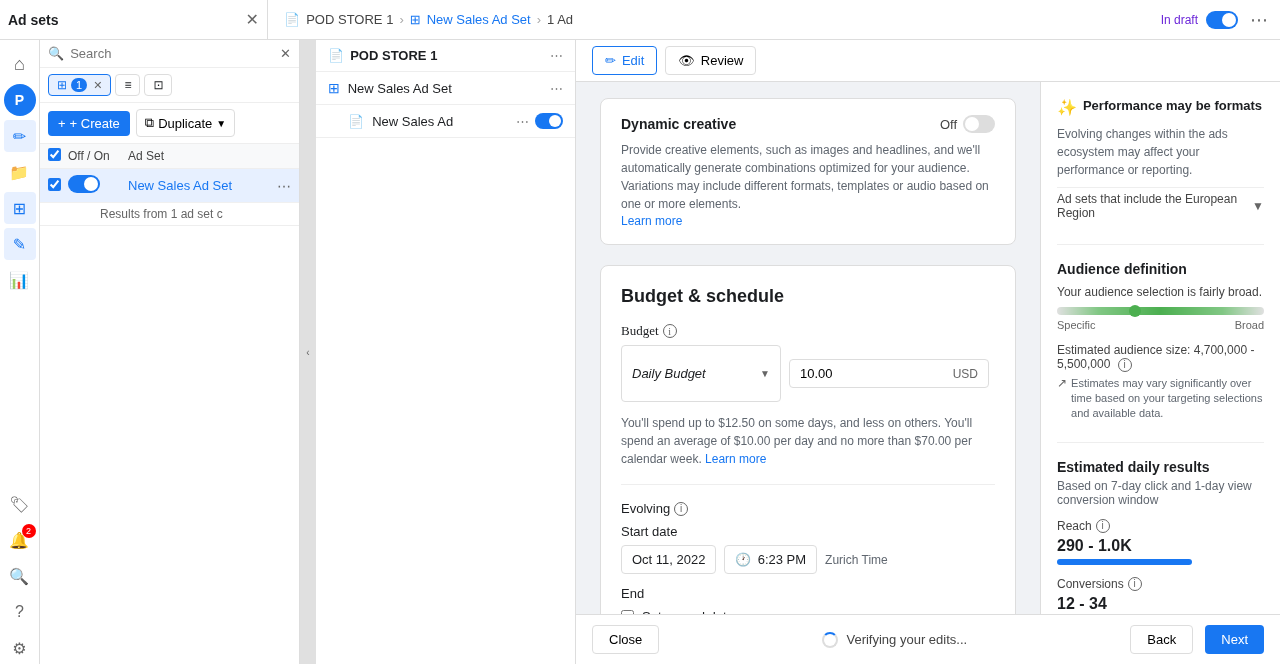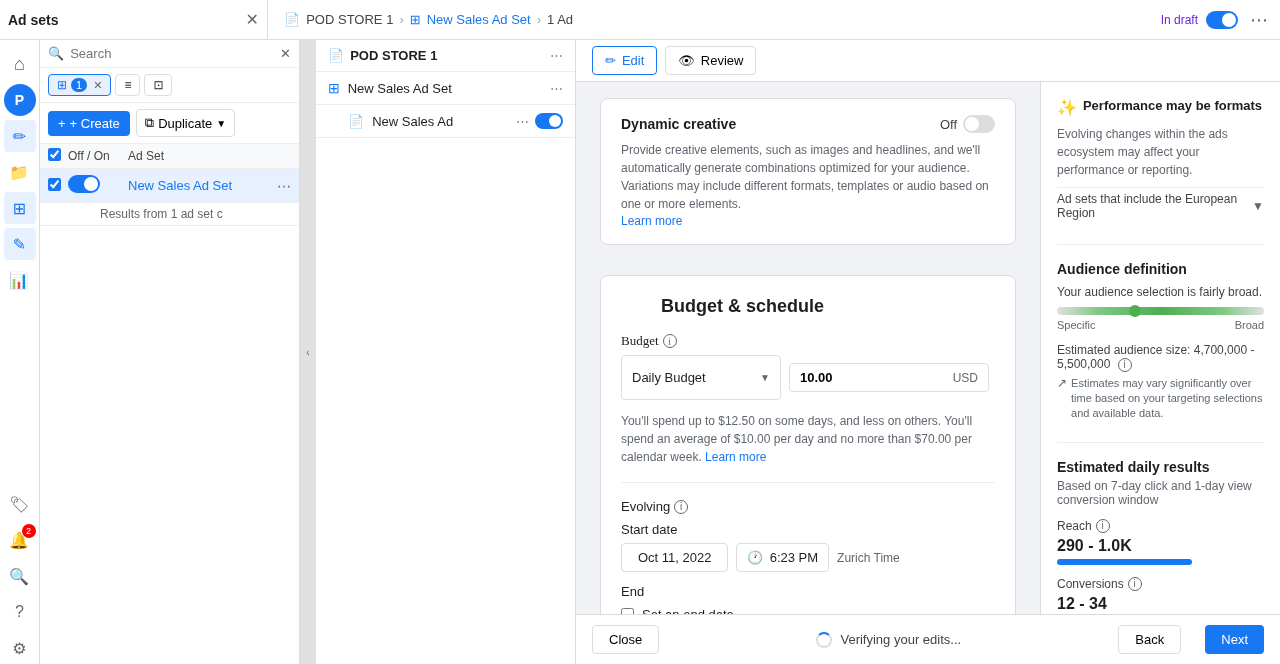--- a/index.html
+++ b/index.html
@@ -219,7 +219,7 @@
 
       <div style="flex:1; overflow-y:auto; padding:16px 24px; background:#f0f2f5;">
 
-        <div style="background:#fff; border:1px solid #ddd; border-radius:8px; padding:16px 20px; margin-bottom:30px;">
+        <div style="background:#fff; border:1px solid #ddd; border-radius:8px; padding:16px 20px; margin-bottom:20px;">
           <div style="display:flex; align-items:center; justify-content:space-between; margin-bottom:8px;">
             <span style="font-size:14px; font-weight:600;">Dynamic creative</span>
             <div style="display:flex; align-items:center; gap:6px;">

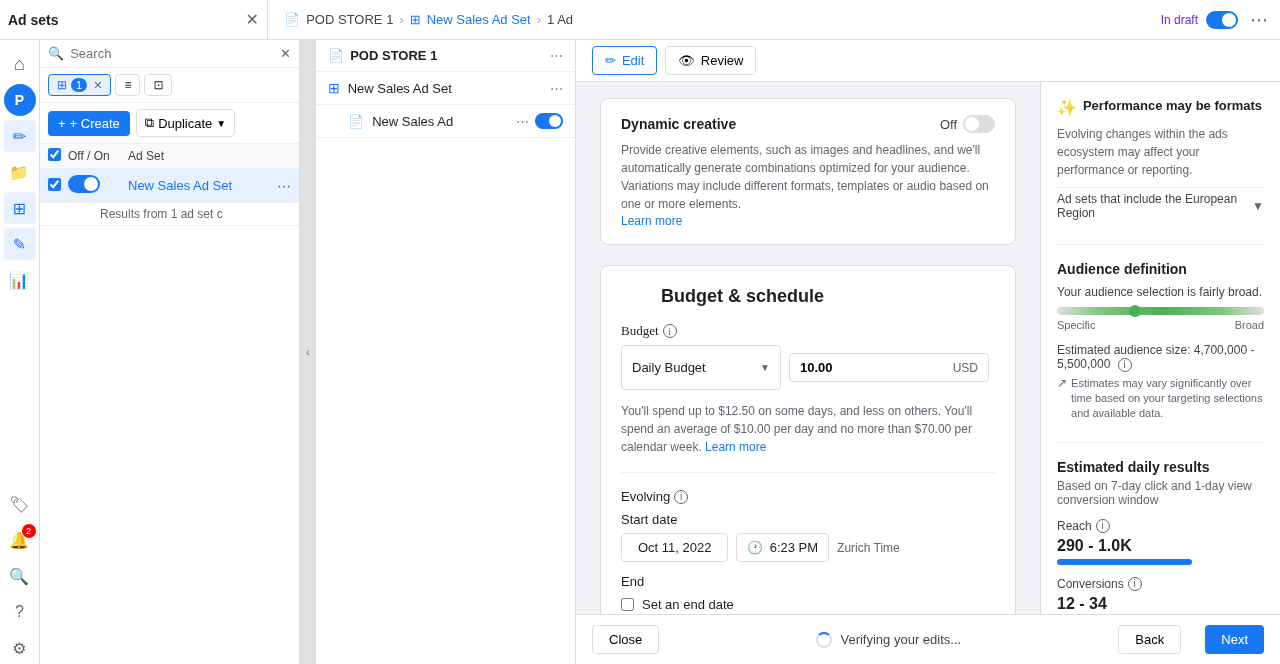--- a/index.html
+++ b/index.html
@@ -232,7 +232,7 @@
         </div>
 
         <div style="background:#fff; border:1px solid #ddd; border-radius:8px; padding:20px; margin-bottom:16px;">
-          <h2 style="font-size:18px; font-weight:700; margin-bottom:16px;margin-left:40px;">Budget &amp; schedule</h2>
+          <h2 style="font-size:18px; font-weight:700; margin-bottom:16px;">Budget &amp; schedule</h2>
 
           <div style="margin-bottom:12px;">
             <div style="display:flex; align-items:center; gap:4px; margin-bottom:6px;font-family:Liberation Serif, serif;">

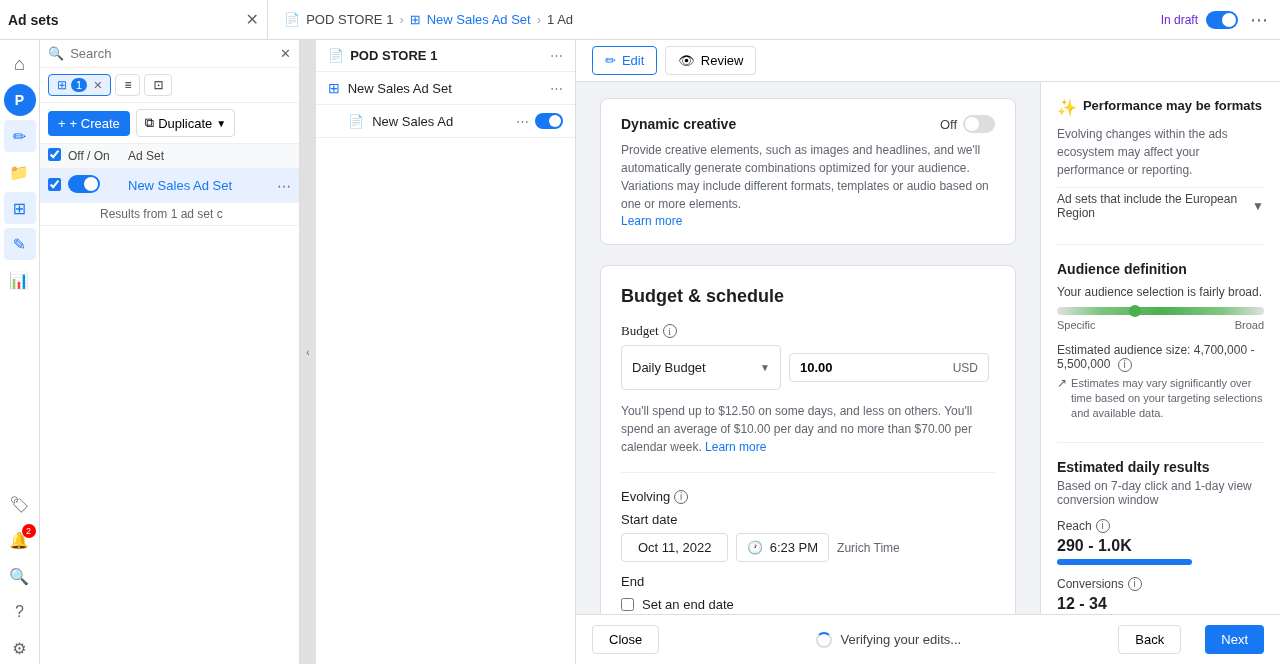--- a/index.html
+++ b/index.html
@@ -62,7 +62,7 @@
     .toggle-off { width: 32px; height: 18px; background: #ddd; border-radius: 9px; position: relative; display: inline-block; }
     .toggle-off::after { content: ''; position: absolute; width: 14px; height: 14px; background: white; border-radius: 50%; top: 2px; left: 2px; }
     .info-icon { width: 14px; height: 14px; border: 1px solid #666; border-radius: 50%; display: inline-flex; align-items: center; justify-content: center; font-size: 10px; color: #666; cursor: pointer; }
-    .select-budget { border: 1px solid #ddd; border-radius: 4px; padding: 14px 10px; font-size: 13px; background: #fff; cursor: pointer; display: flex; align-items: center; gap: 4px; min-width: 160px; }
+    .select-budget { border: 1px solid #ddd; border-radius: 4px; padding: 20px 10px; font-size: 13px; background: #fff; cursor: pointer; display: flex; align-items: center; gap: 4px; min-width: 160px; font-style: italic; }
     .amount-input { border: 1px solid #ddd; border-radius: 4px; padding: 6px 10px; font-size: 13px; display: flex; align-items: center; gap: 4px; flex: 1; max-width: 200px; }
     .amount-input input { border: none; outline: none; font-size: 13px; width: 80px; }
     .date-input { border: 1px solid #ddd; border-radius: 4px; padding: 6px 16px; font-size: 13px; cursor: pointer; }

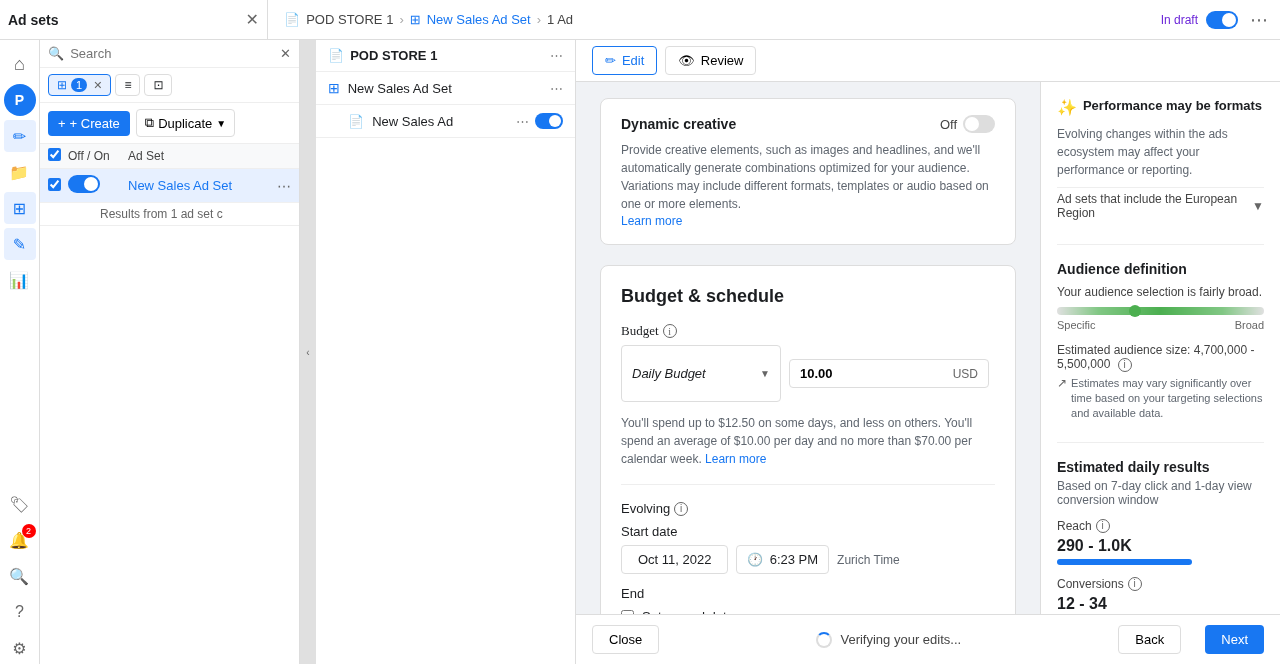--- a/index.html
+++ b/index.html
@@ -245,7 +245,7 @@
                 <span style="margin-left:auto; font-size:10px; color:#666;">▼</span>
               </div>
               <div class="amount-input">
-                <input type="text" value="10.00" style="border: none; outline: none; font-size: 13px; width: 60px; font-weight: bold;">
+                <input type="text" value="10.00" style="border: none; outline: none; font-size: 13px; width: 60px;">
                 <span style="color:#666; font-size:12px; margin-left:auto;">USD</span>
               </div>
             </div>

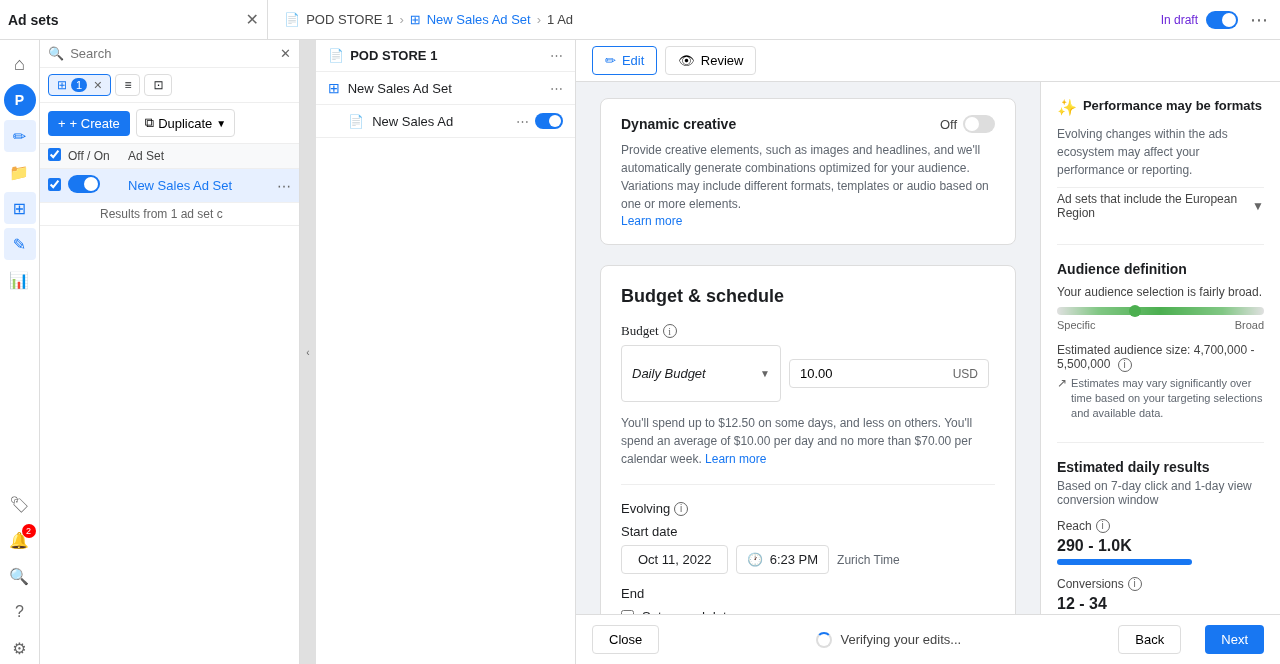--- a/index.html
+++ b/index.html
@@ -65,7 +65,7 @@
     .select-budget { border: 1px solid #ddd; border-radius: 4px; padding: 20px 10px; font-size: 13px; background: #fff; cursor: pointer; display: flex; align-items: center; gap: 4px; min-width: 160px; font-style: italic; }
     .amount-input { border: 1px solid #ddd; border-radius: 4px; padding: 6px 10px; font-size: 13px; display: flex; align-items: center; gap: 4px; flex: 1; max-width: 200px; }
     .amount-input input { border: none; outline: none; font-size: 13px; width: 80px; }
-    .date-input { border: 1px solid #ddd; border-radius: 4px; padding: 6px 16px; font-size: 13px; cursor: pointer; }
+    .date-input { border: 1px solid #ddd; border-radius: 4px; padding: 6px 10px; font-size: 13px; cursor: pointer; }
     .time-input { border: 1px solid #ddd; border-radius: 4px; padding: 6px 10px; font-size: 13px; cursor: pointer; display: flex; align-items: center; gap: 6px; }
     .close-btn { border: 1px solid #ddd; border-radius: 4px; padding: 6px 16px; cursor: pointer; font-size: 13px; background: #fff; }
     .spinner { width: 16px; height: 16px; border: 2px solid #ddd; border-top-color: #1877f2; border-radius: 50%; animation: spin 0.8s linear infinite; }

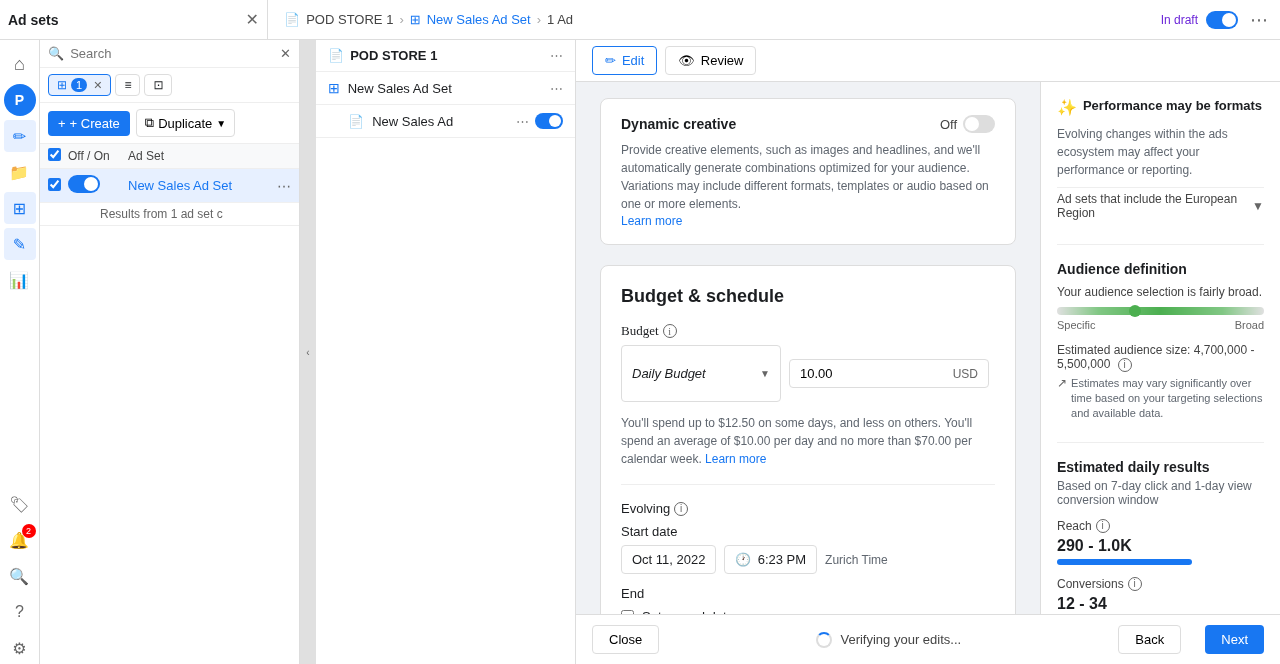--- a/index.html
+++ b/index.html
@@ -367,7 +367,7 @@
         <div class="spinner"></div>
         <span style="font-size:13px; color:#444;">Verifying your edits...</span>
       </div>
-      <div style="display:flex; gap:24px;">
+      <div style="display:flex; gap:12px;">
         <button class="back-btn">Back</button>
         <button class="next-btn">Next</button>
       </div>

